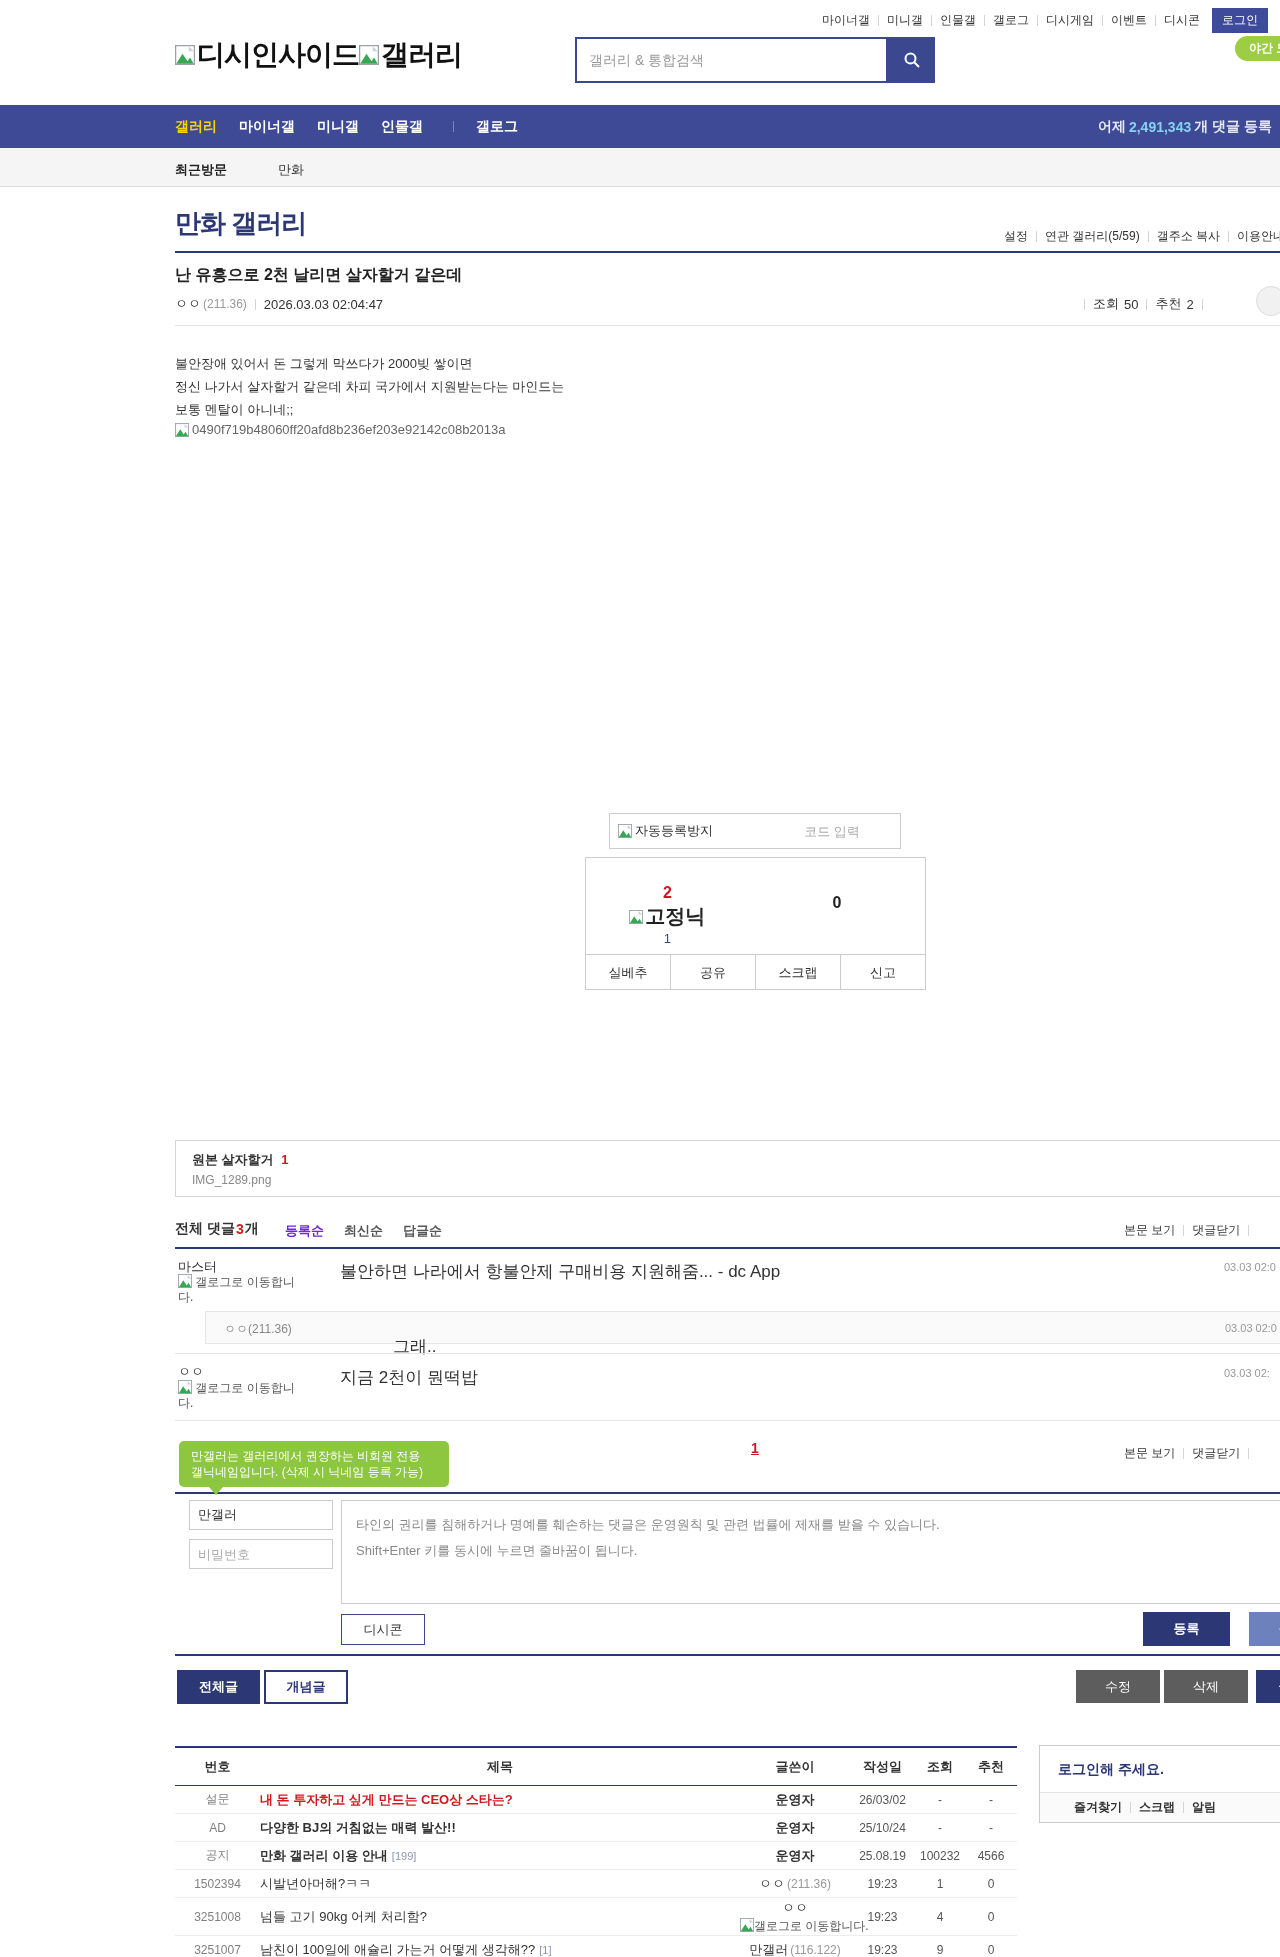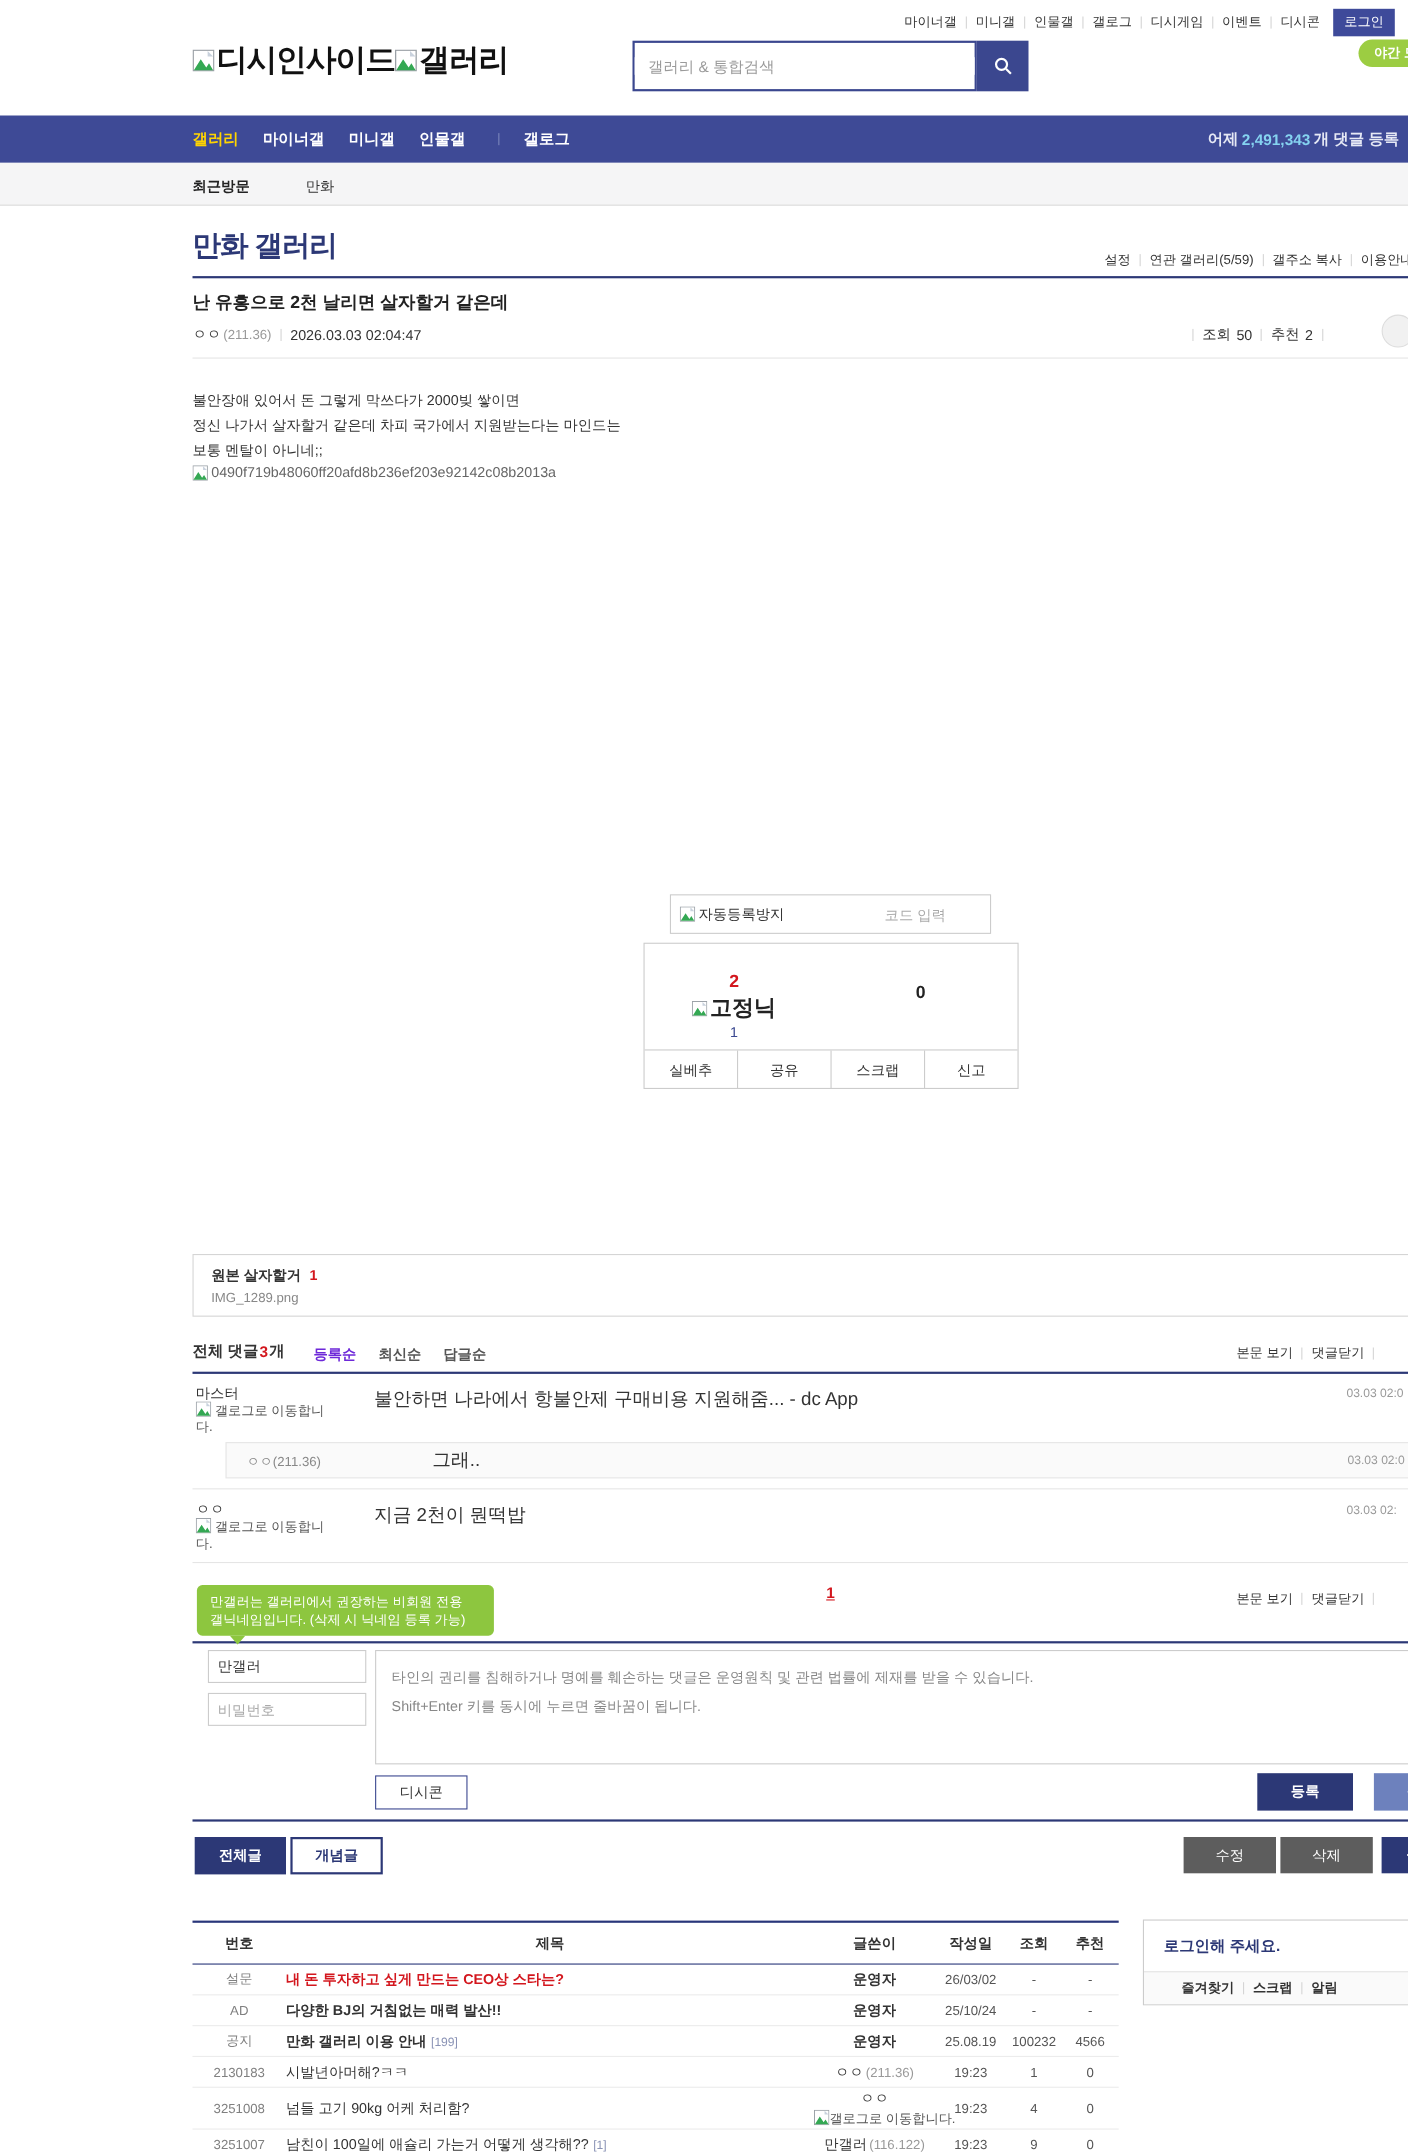--- a/index.html
+++ b/index.html
@@ -356,7 +356,7 @@
 
 <div class="abs cmt-reply">
   <span class="abs" style="left:18px; top:9px; font-size:12px; color:#888;"><span>ㅇㅇ</span><span>(211.36)</span></span>
-  <span class="abs cmt-text" style="left:187px; top:4px;">그래..</span>
+  <span class="abs cmt-text" style="left:187px; top:23px;">그래..</span>
   <span class="abs cmt-time" style="left:1019px; top:10px;">03.03 02:0</span>
 </div>
 <div class="abs cmt-line" style="top:1353px;"></div>

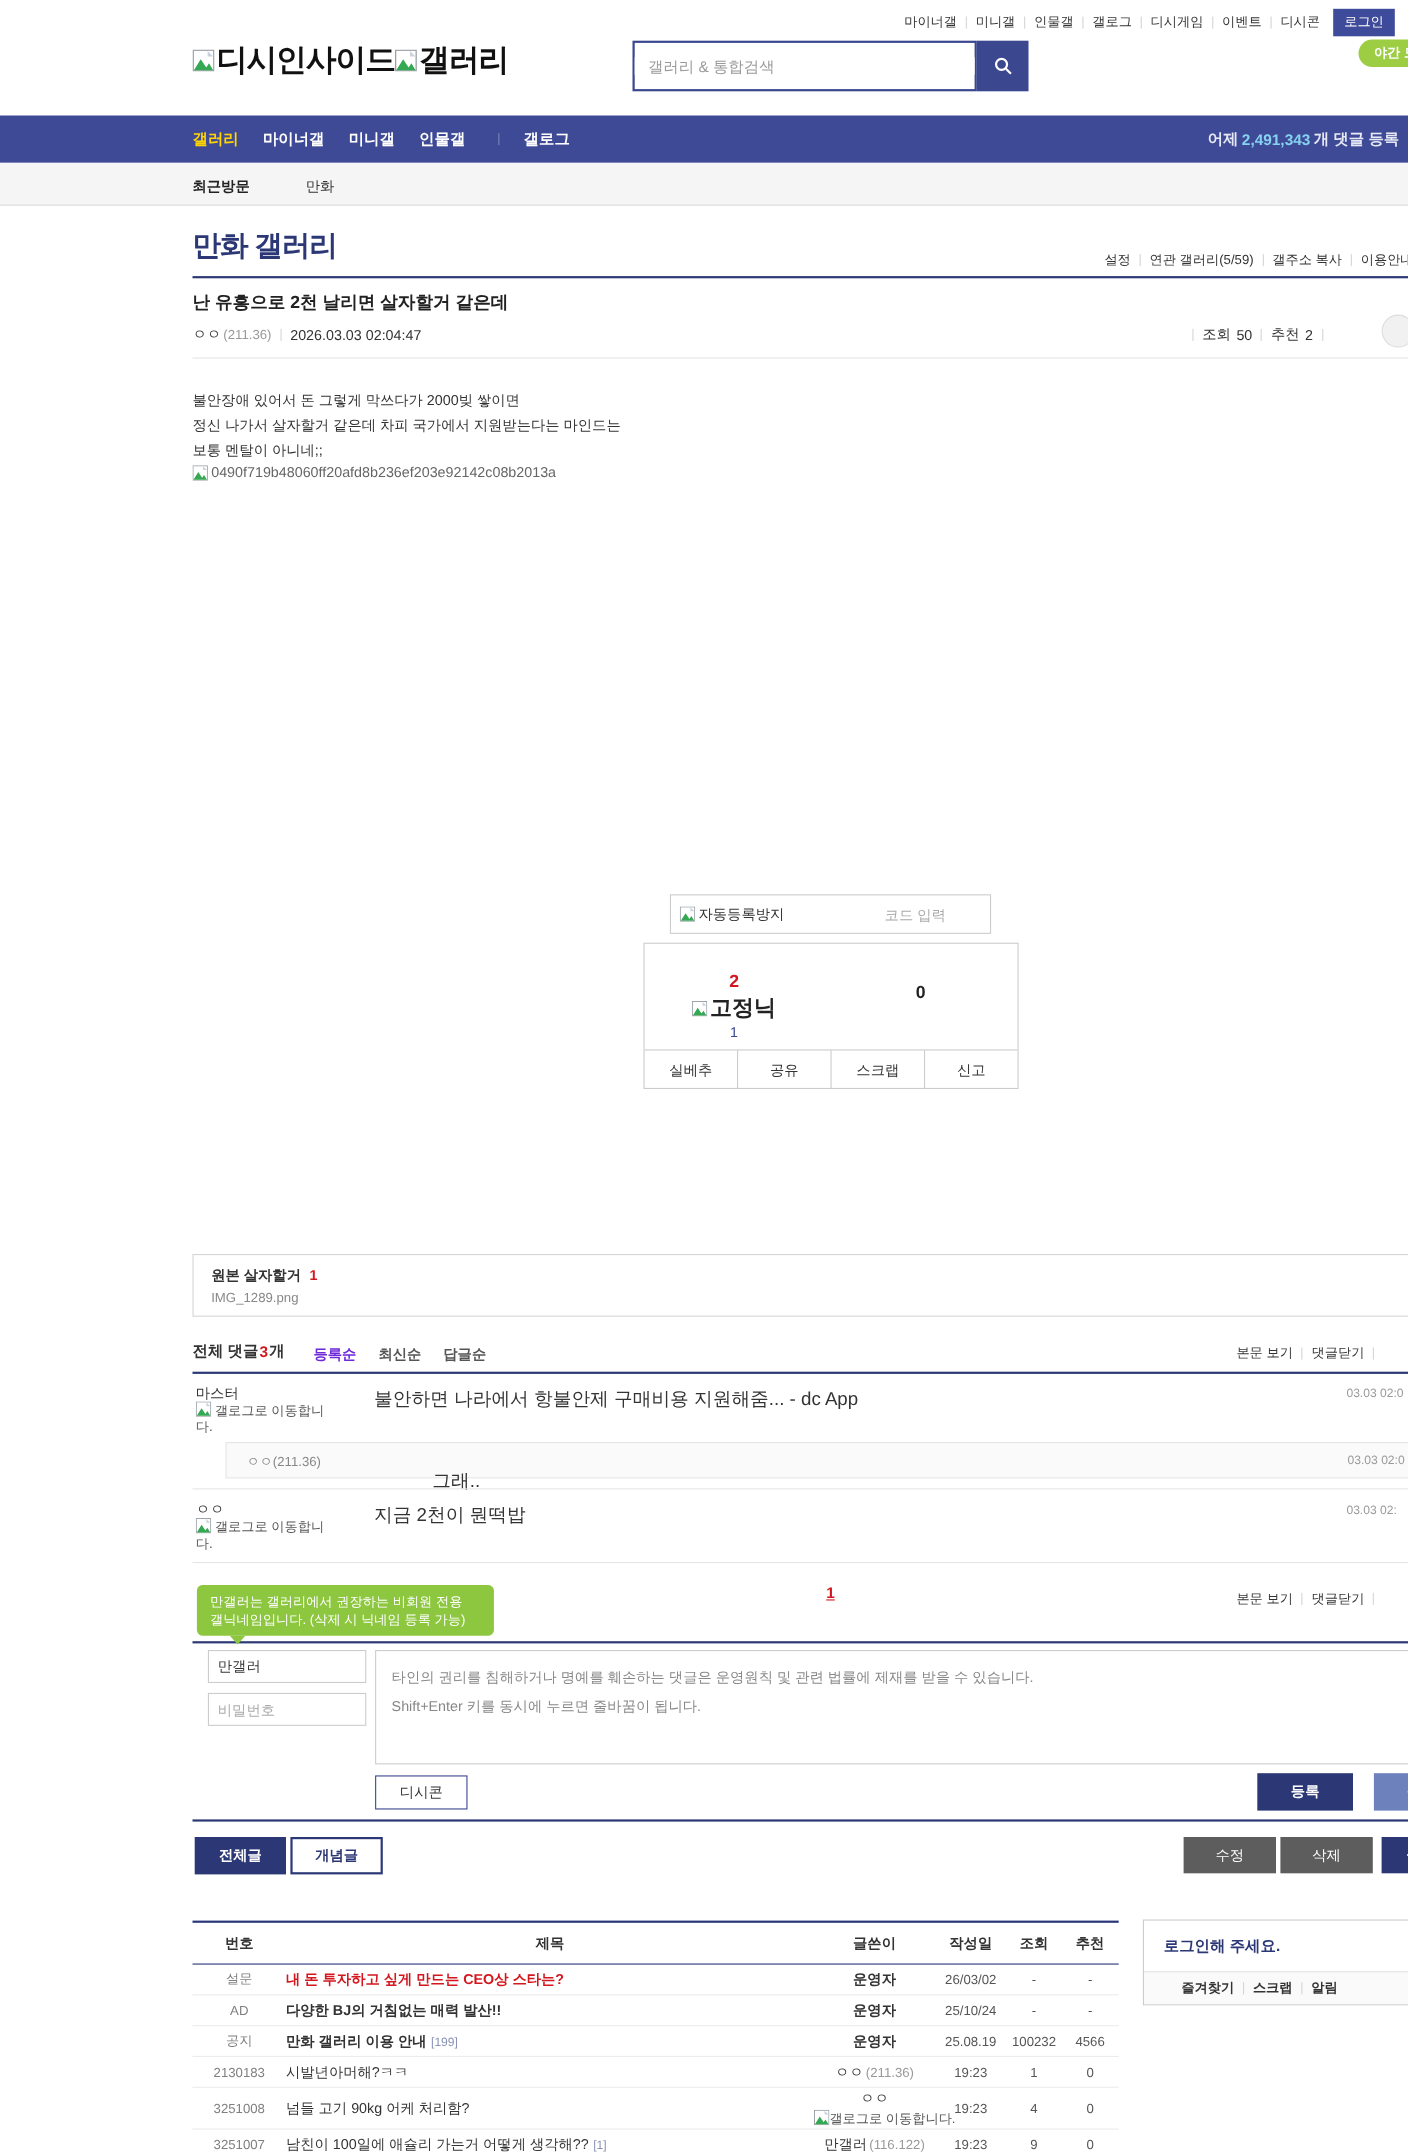--- a/index.html
+++ b/index.html
@@ -446,7 +446,7 @@
   </div>
 
   <div class="brow">
-    <span class="c-no">2130183</span>
+    <span class="c-no">1502394</span>
     <span class="c-title lnk">시발년아머해?ㅋㅋ</span>
     <span class="c-author"><span>ㅇㅇ</span><span class="ip">(211.36)</span></span>
     <span class="c-date">19:23</span>

